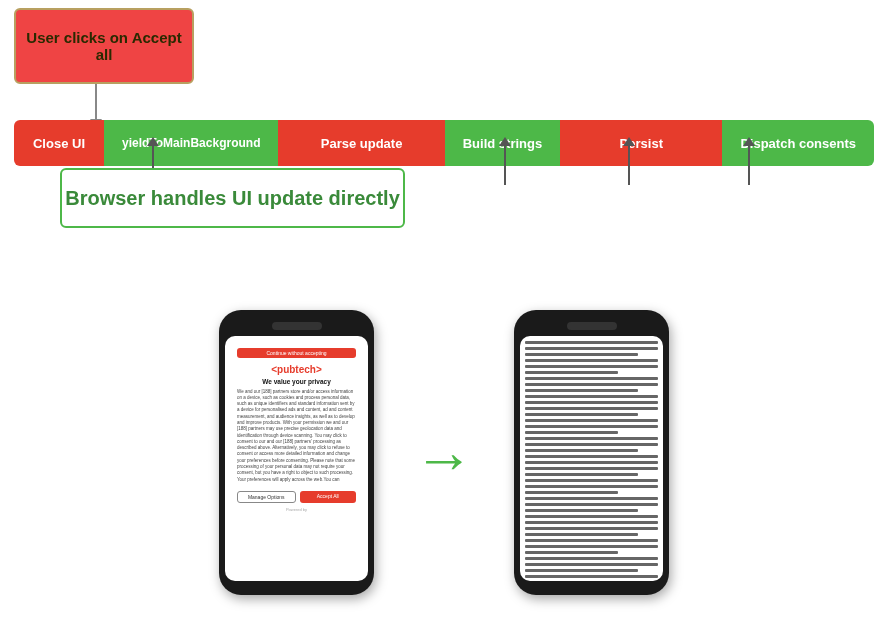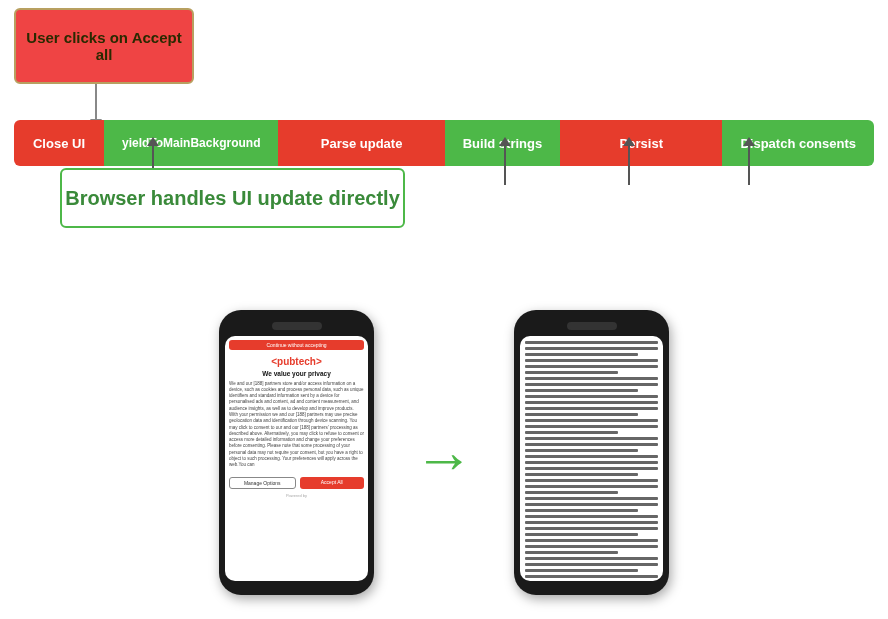--- a/index.html
+++ b/index.html
@@ -273,7 +273,7 @@
 
     
     .consent-screen {
-      padding: 4px;
+      padding: 12px;
       font-size: 5.5px;
       color: #222;
     }

